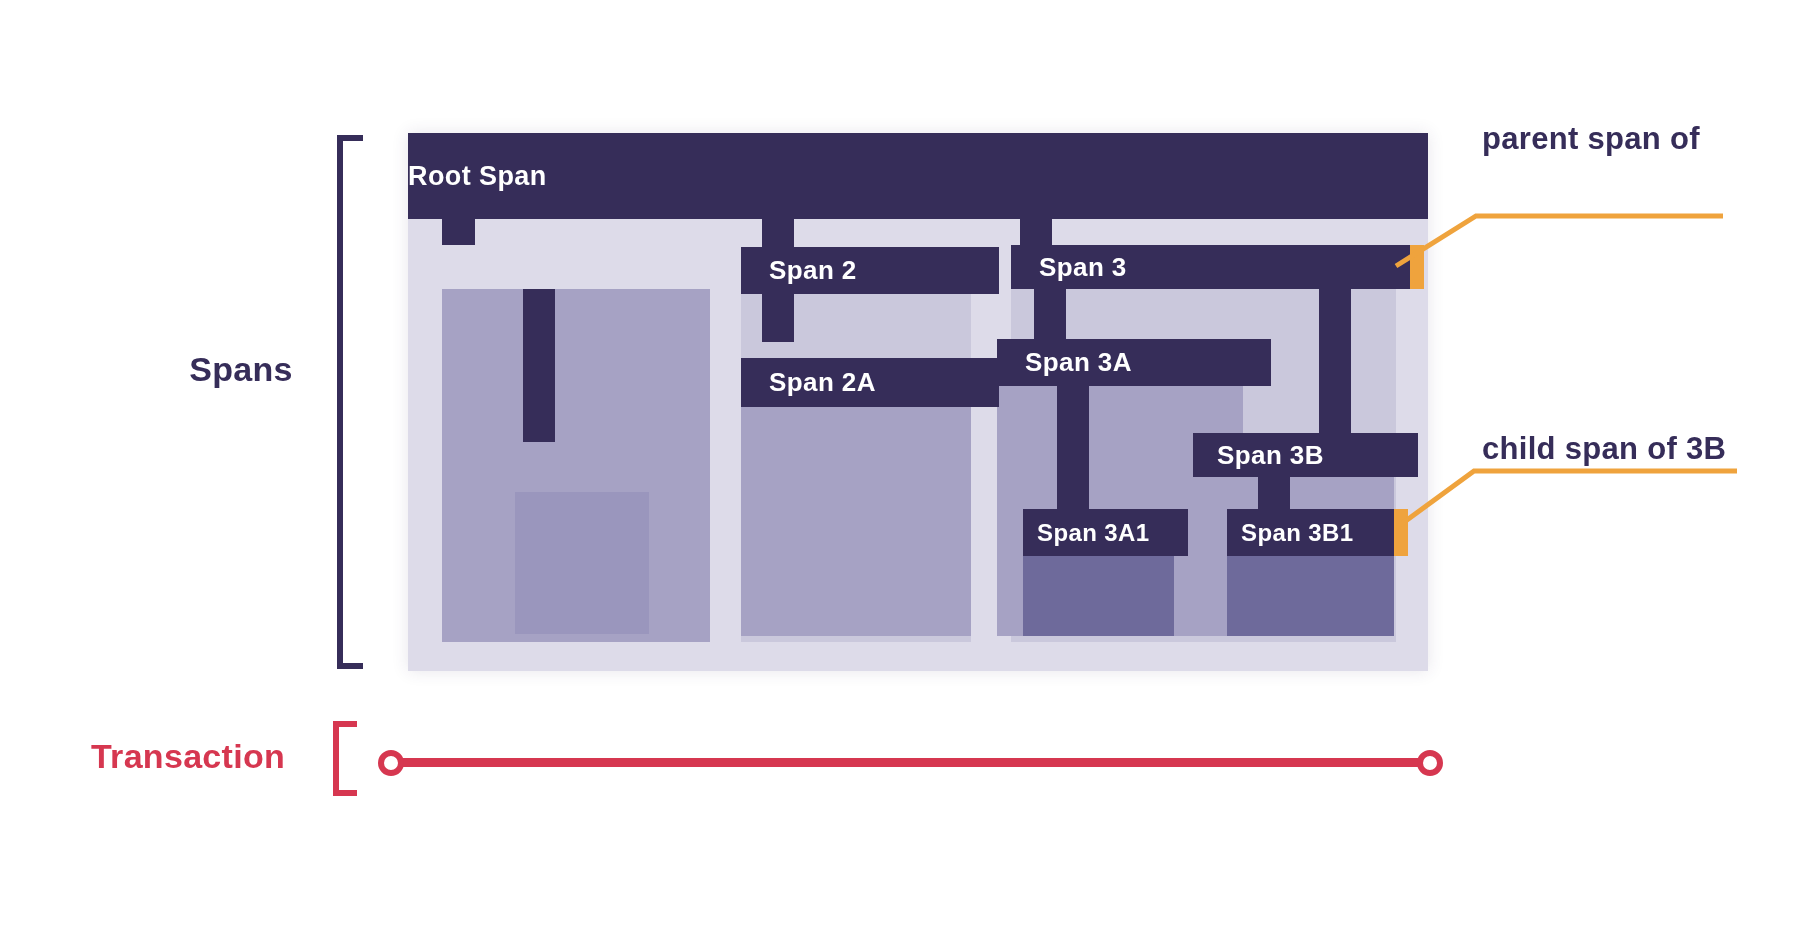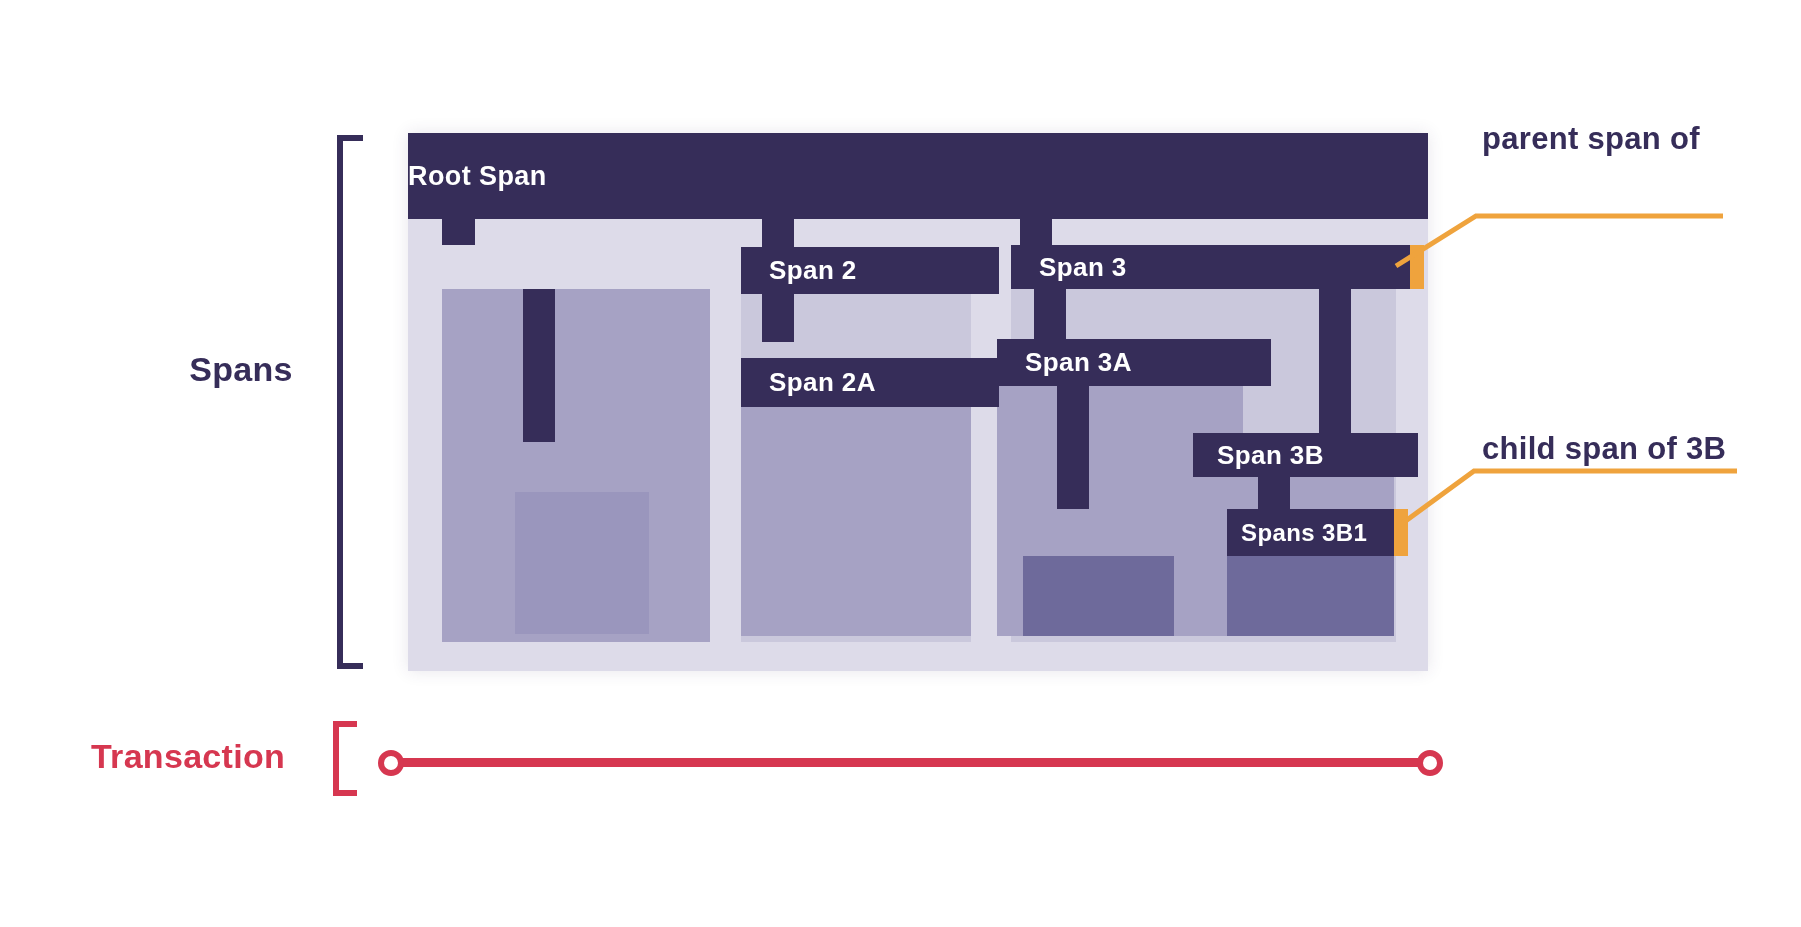--- a/index.html
+++ b/index.html
@@ -214,6 +214,9 @@
       <span>Span 3B</span>
     </div>
 
+    <div class="span-bar span3a1-bar small">
+      <span>Span 3A1</span>
+    </div>
 
     <div class="span-bar span3b1-bar small">
       <span>Spans 3B1</span>

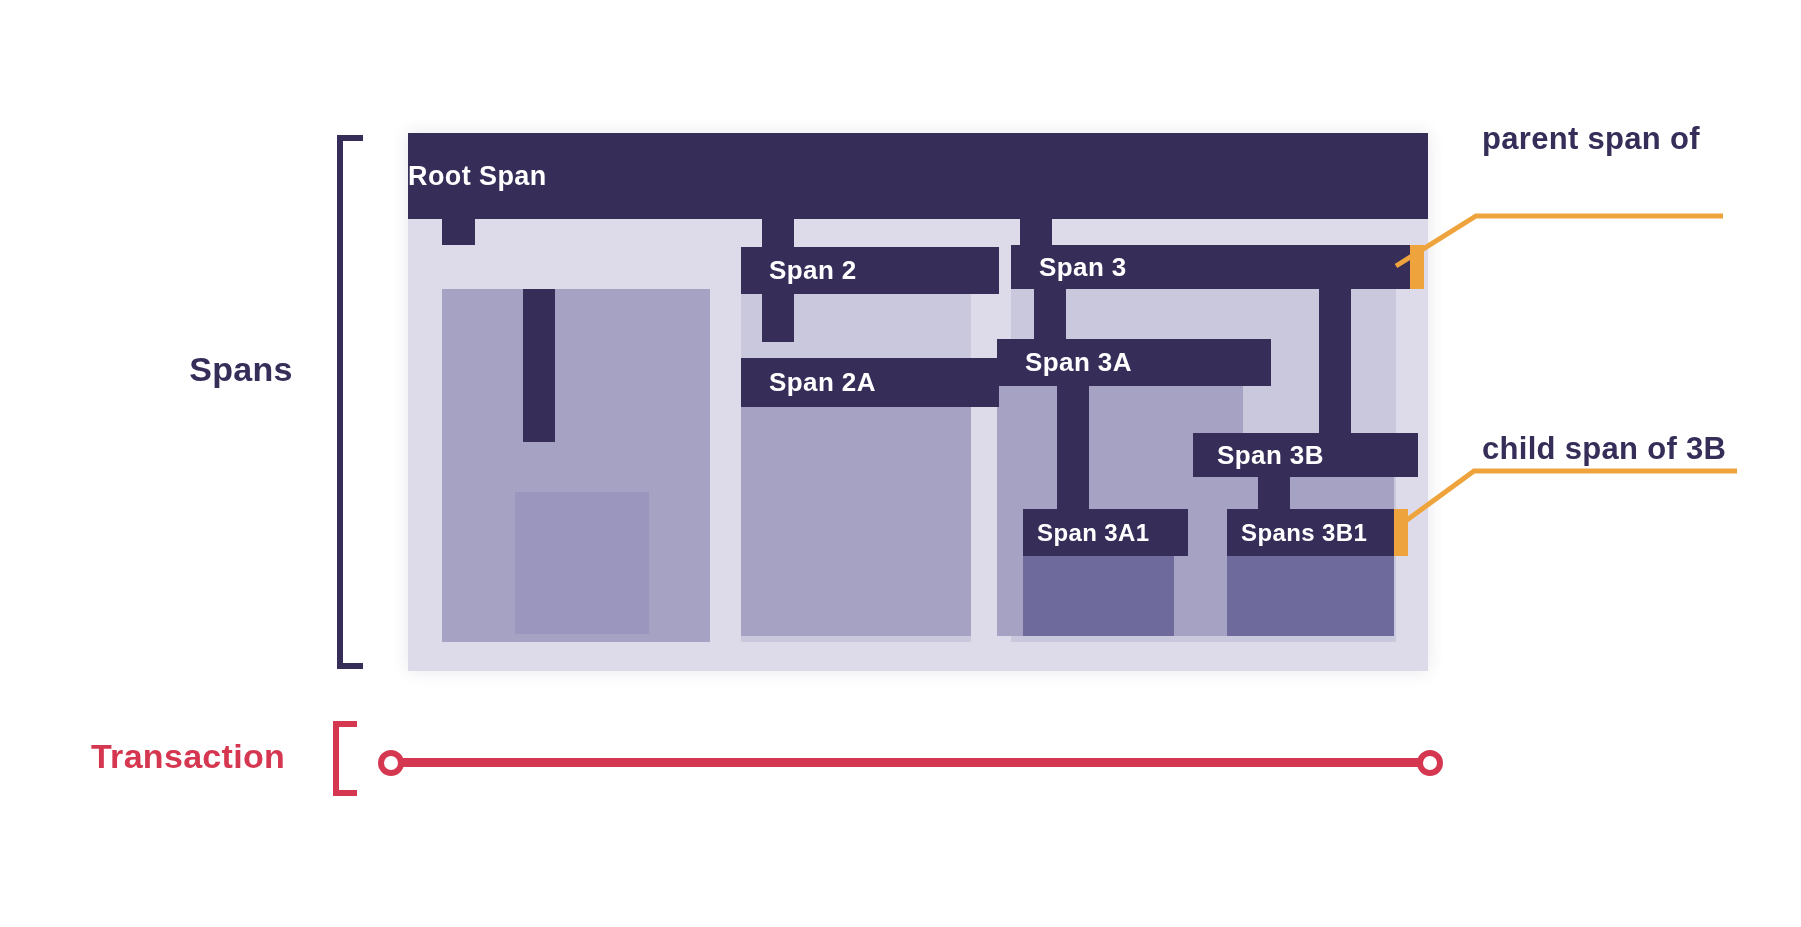--- a/index.html
+++ b/index.html
@@ -219,7 +219,7 @@
     </div>
 
     <div class="span-bar span3b1-bar small">
-      <span>Spans 3B1</span>
+      <span>Span 3B1</span>
       <div class="marker"></div>
     </div>
 

